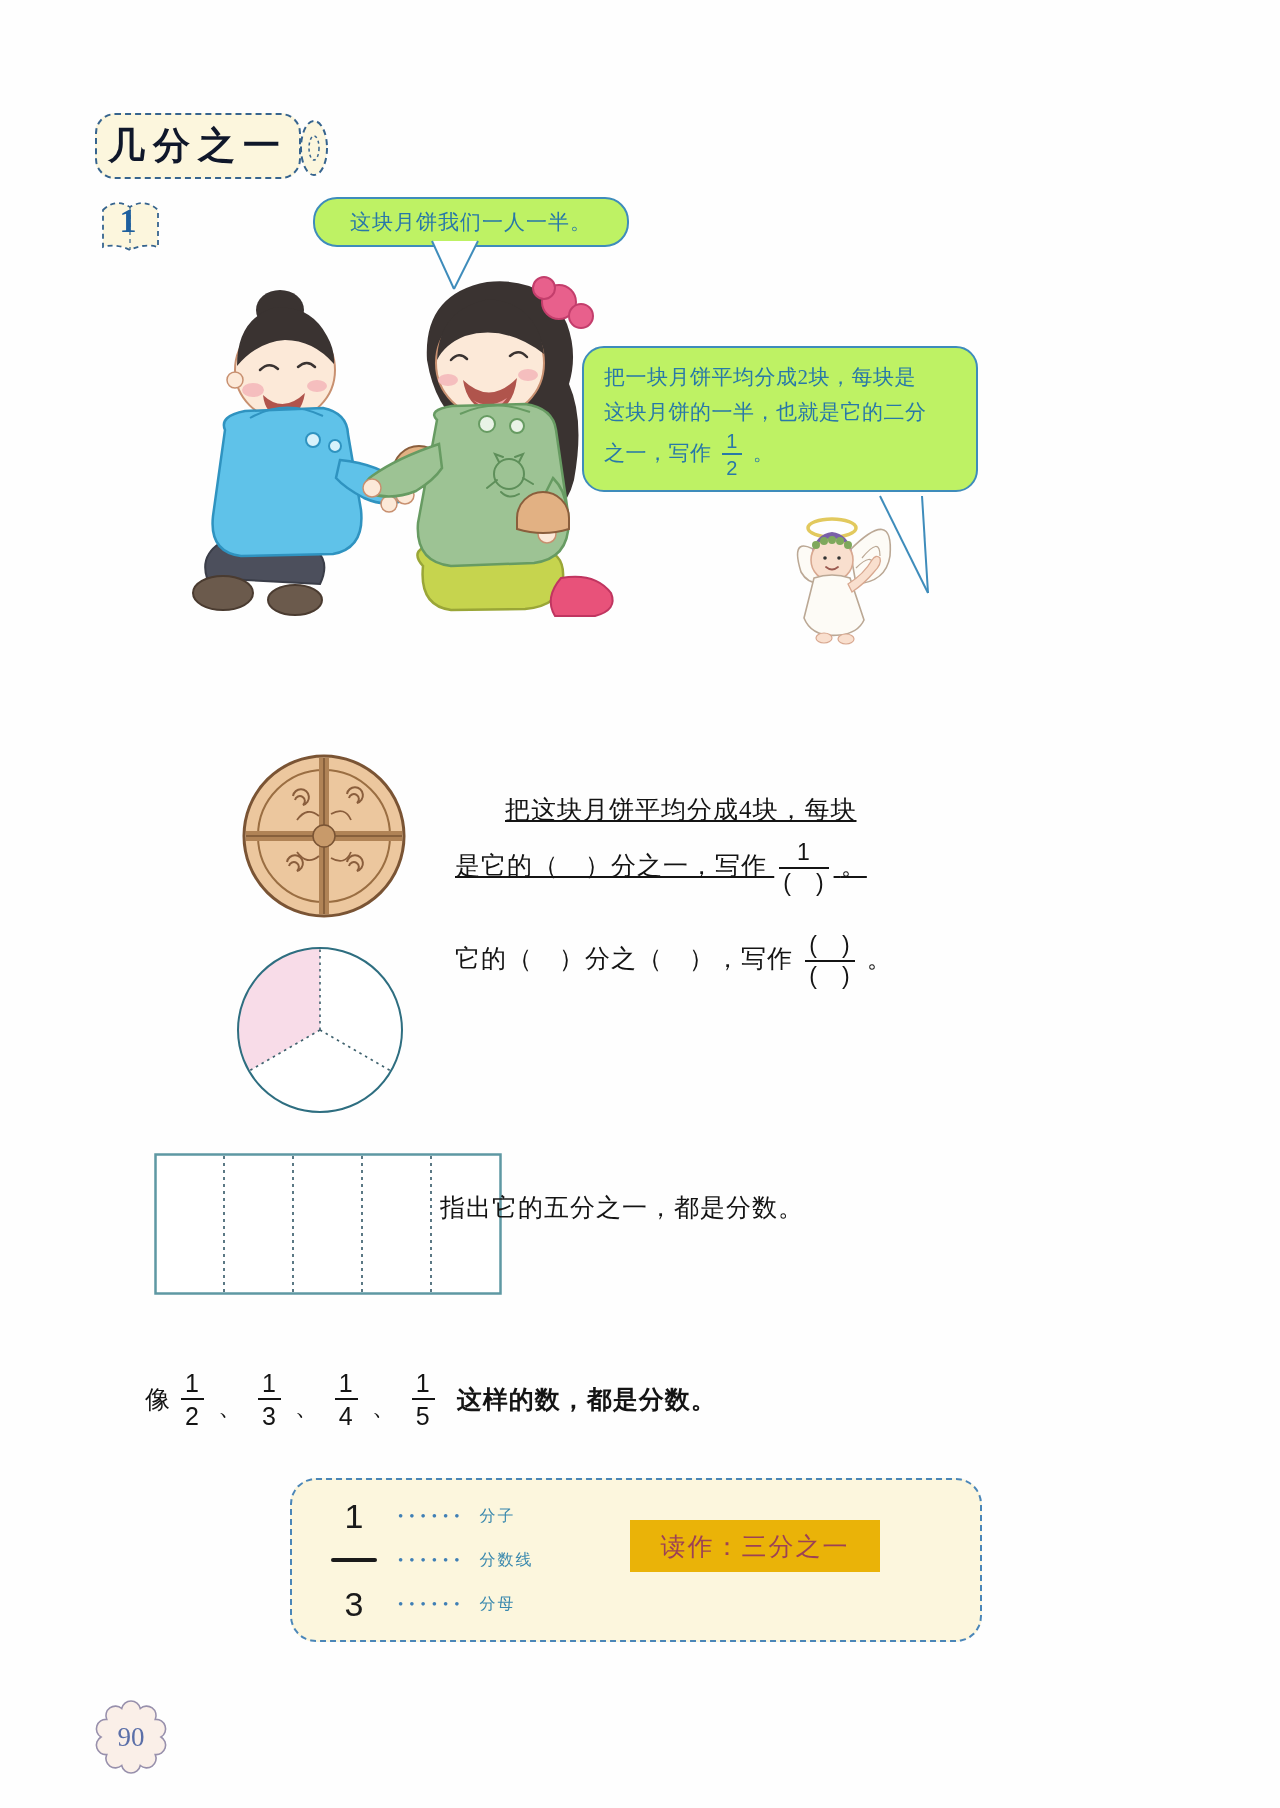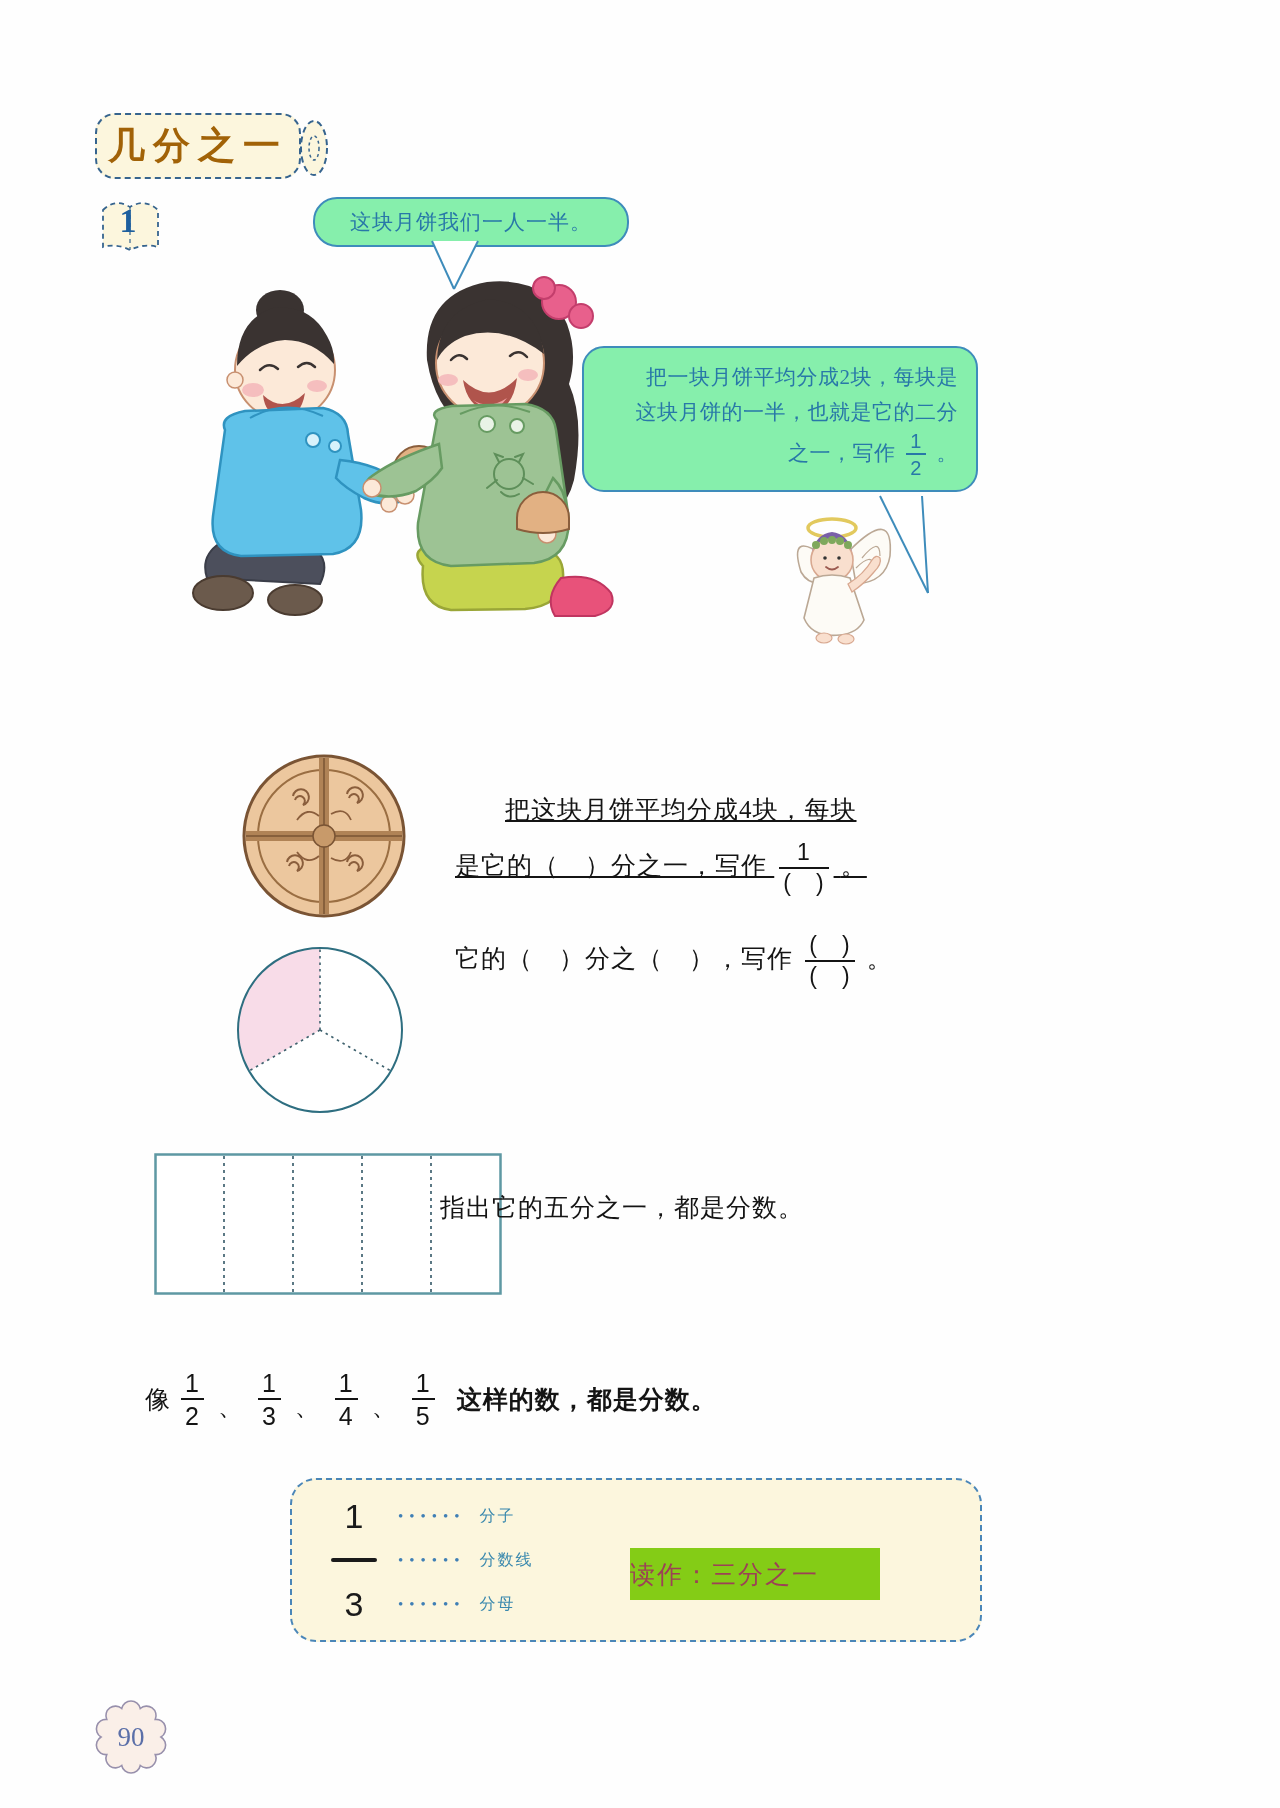--- a/index.html
+++ b/index.html
@@ -10,7 +10,7 @@
   .title-box{position:absolute;left:95px;top:113px;width:202px;height:62px;
     background:#fcf6dd;border:2px dashed #36648e;border-radius:20px;
     display:flex;align-items:center;justify-content:center;
-    font-size:37px;font-weight:bold;color:#a16207;letter-spacing:8px;}
+    font-size:37px;font-weight:bold;color:#0f172a;letter-spacing:8px;}
   .title-scroll{position:absolute;left:297px;top:117px;}
 
   .lesson-badge{position:absolute;left:98px;top:194px;width:66px;height:64px;}

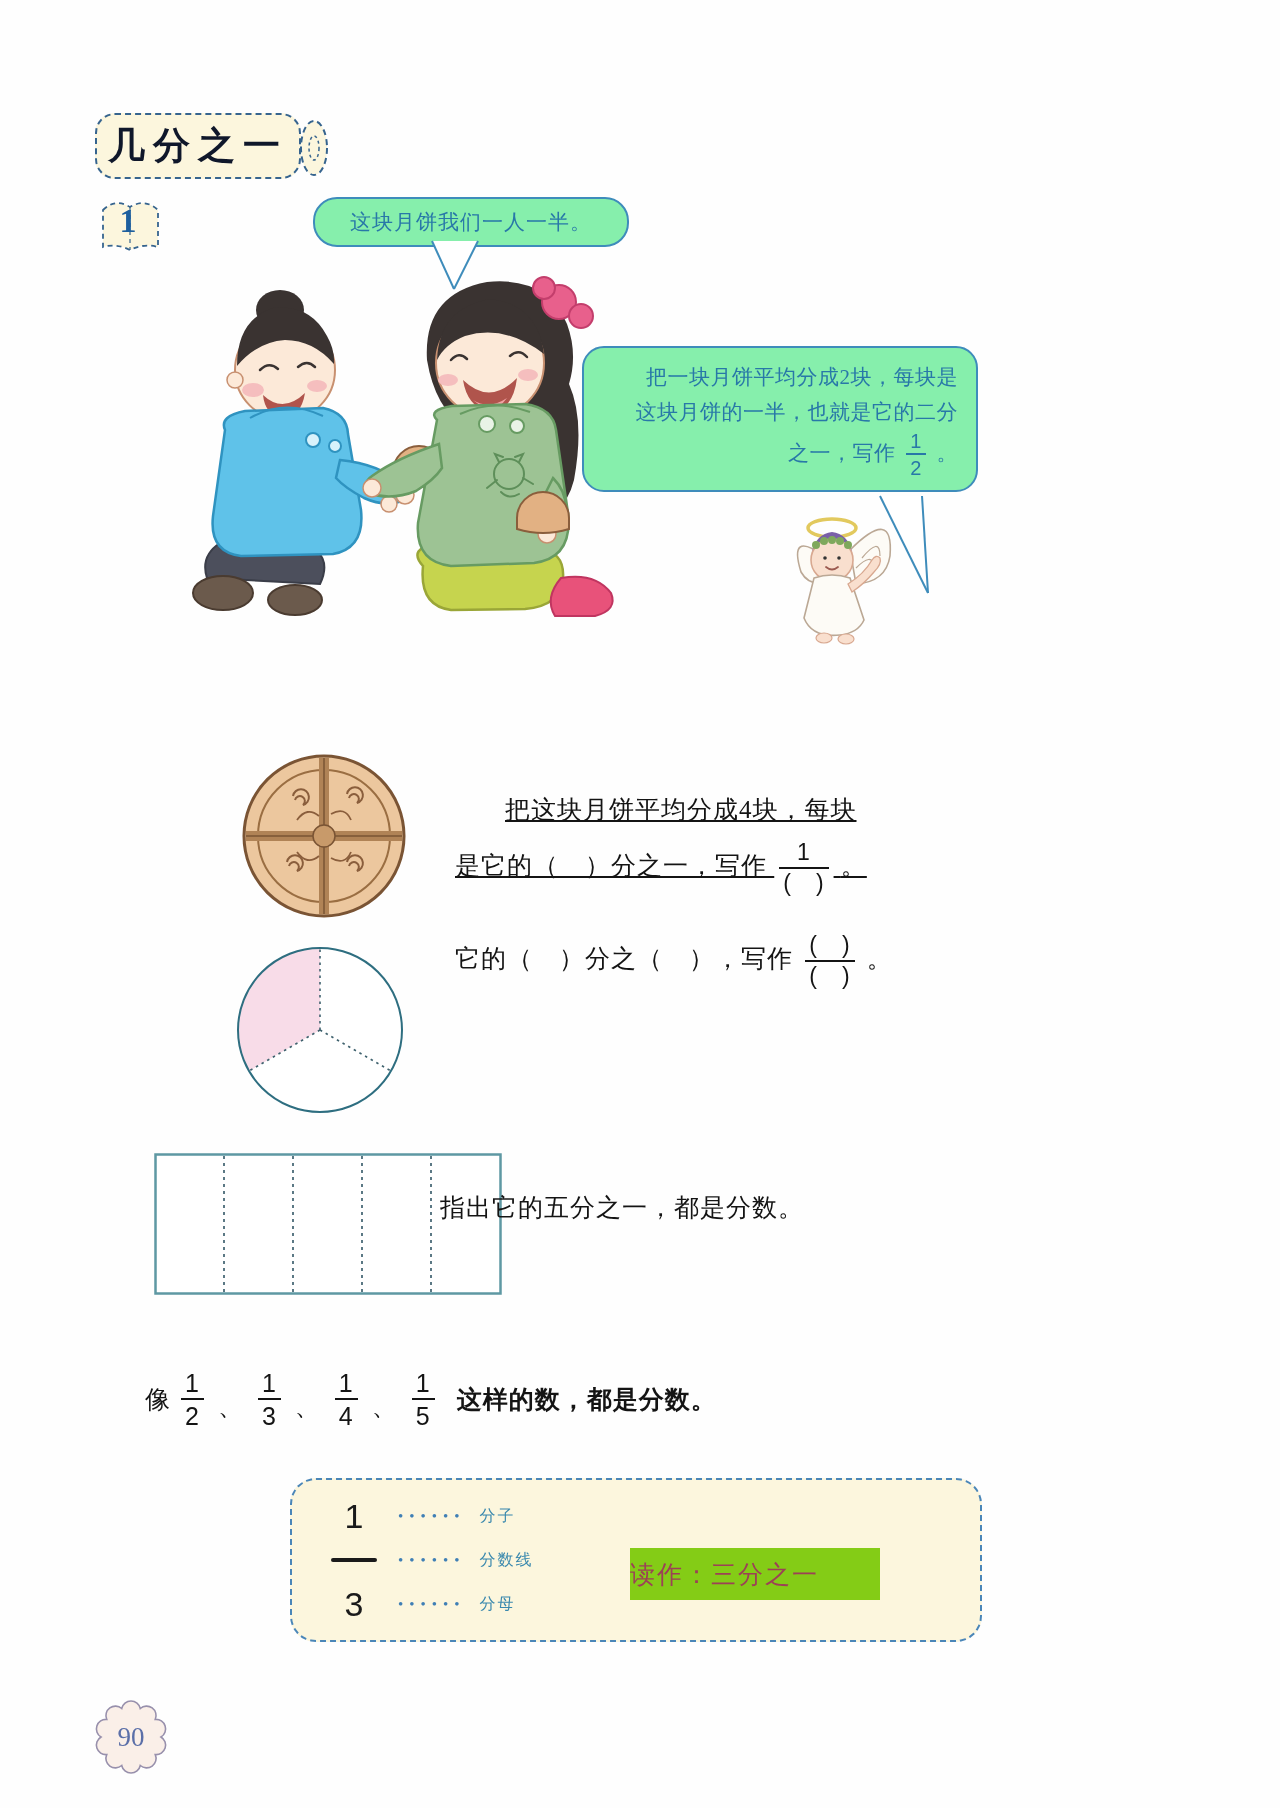--- a/index.html
+++ b/index.html
@@ -18,7 +18,7 @@
     font-size:34px;font-weight:bold;color:#1d5f9e;}
 
   
-  .bubble{position:absolute;background:#86efac;border:2px solid #3e8cbb;color:#2878a8;text-align:right;}
+  .bubble{position:absolute;background:#bef264;border:2px solid #3e8cbb;color:#2878a8;}
   .bubble1{left:313px;top:197px;width:312px;height:46px;border-radius:24px;
     display:flex;align-items:center;justify-content:center;font-size:21px;letter-spacing:1px;}
   .bubble2{left:582px;top:346px;width:396px;border-radius:22px;

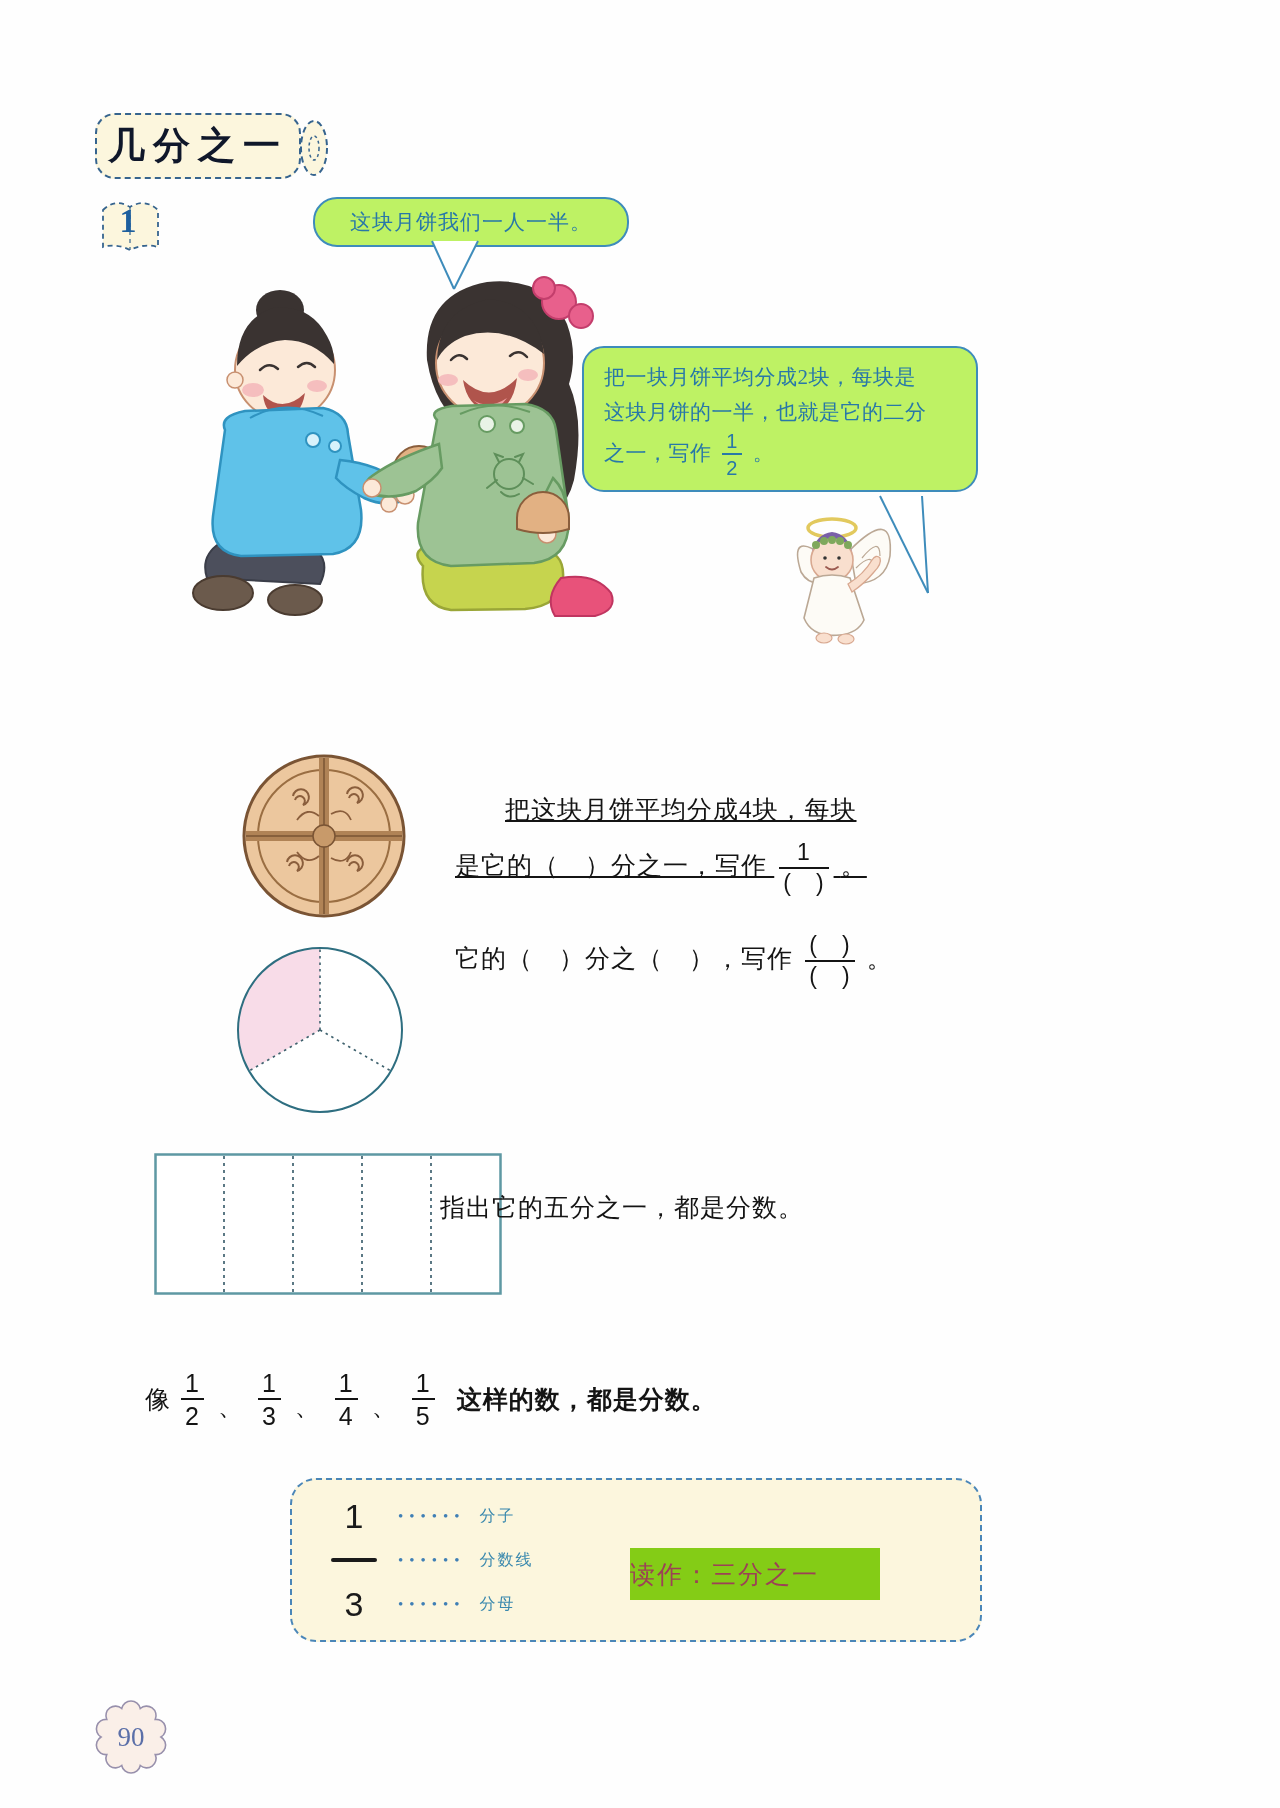--- a/index.html
+++ b/index.html
@@ -61,8 +61,8 @@
   .def-bar{width:46px;height:4px;background:#1a1a1a;border-radius:2px;}
   .def-dots{margin:0 14px 0 18px;font-size:15px;letter-spacing:6px;color:#3f7fb5;white-space:nowrap;}
   .def-label{font-size:16px;color:#3b89ae;letter-spacing:2px;}
-  .reading-box{position:absolute;left:338px;top:68px;width:250px;height:52px;background:#84cc16;
-    display:flex;align-items:center;justify-content:flex-start;font-size:25px;color:#9c4156;letter-spacing:2px;}
+  .reading-box{position:absolute;left:338px;top:40px;width:250px;height:52px;background:#eab308;
+    display:flex;align-items:center;justify-content:center;font-size:25px;color:#9c4156;letter-spacing:2px;}
 
   
   .page-badge{position:absolute;left:92px;top:1698px;}

